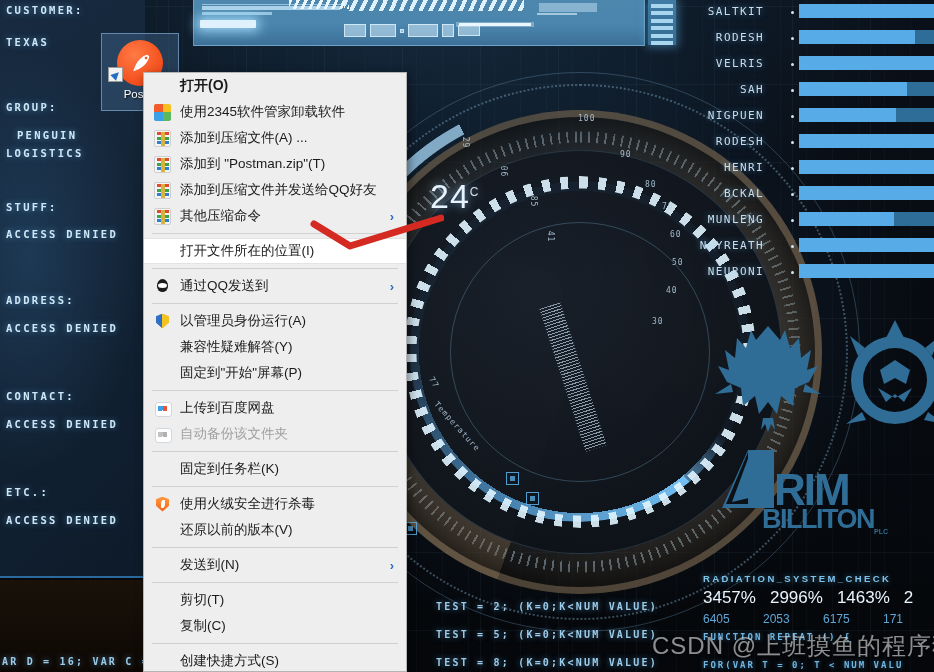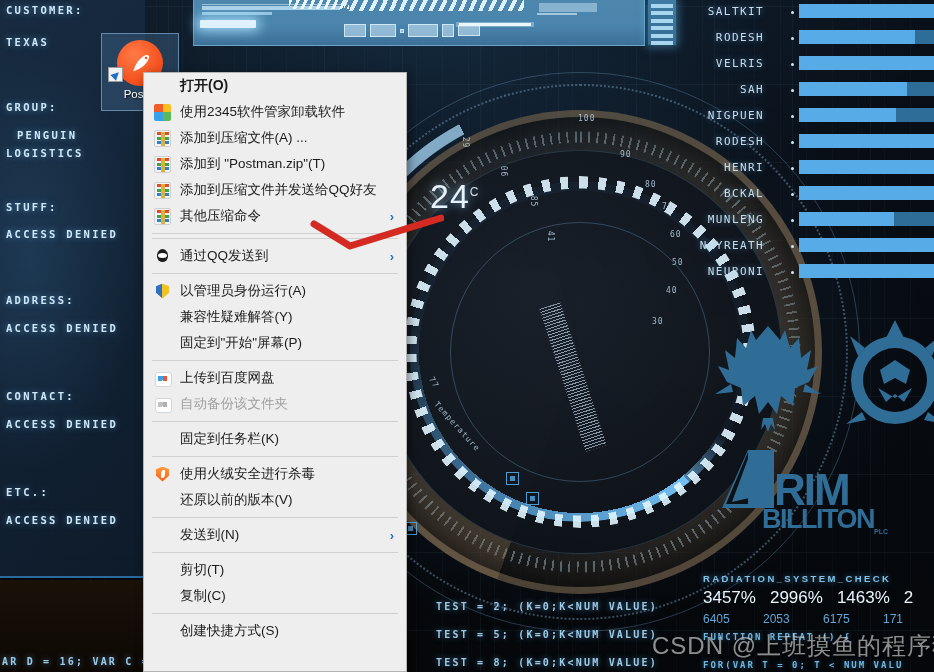--- a/index.html
+++ b/index.html
@@ -554,6 +554,10 @@
         <span class="chev">›</span>
       </div>
       <div class="sep"></div>
+      <div class="mi hl">
+        <span class="noico"></span>
+        <span class="lbl">打开文件所在的位置(I)</span>
+      </div>
       <div class="sep"></div>
       <div class="mi">
         <span class="ico ico-qq"></span>

